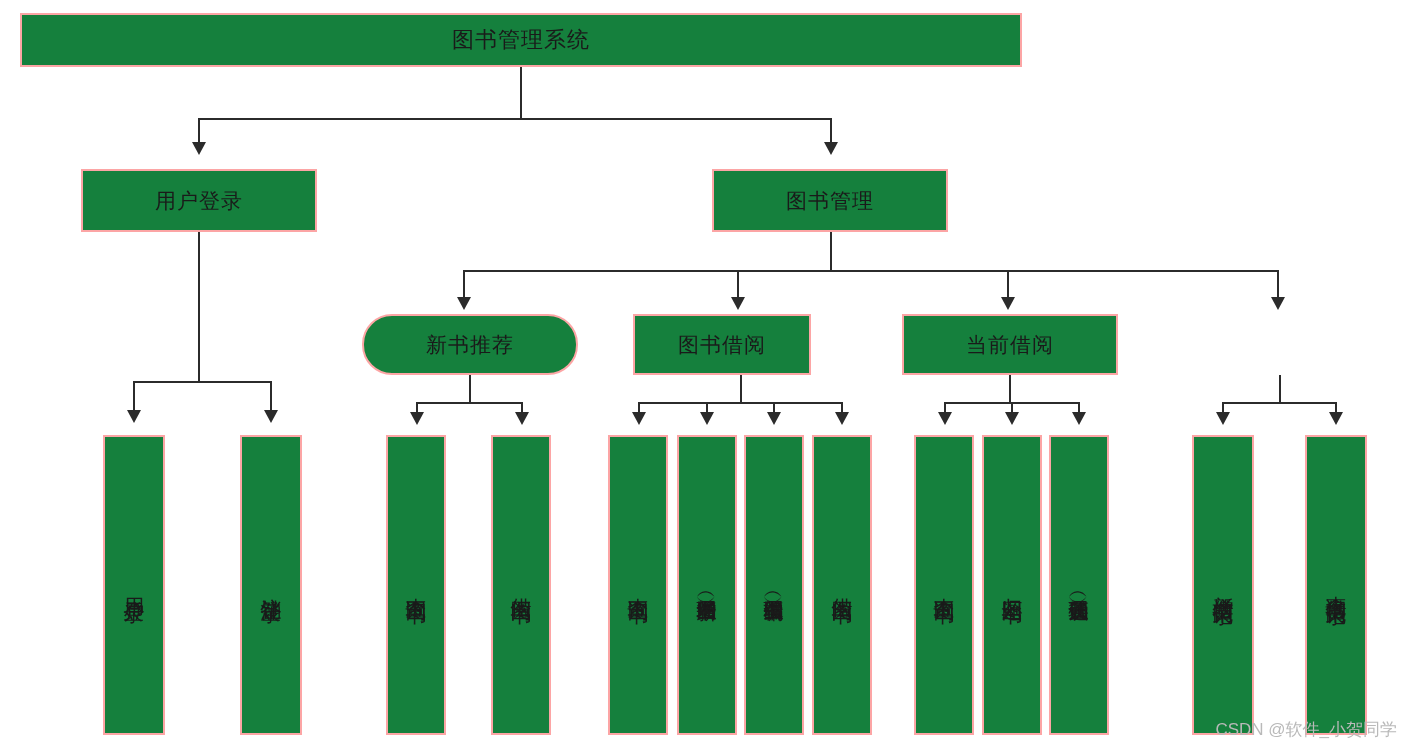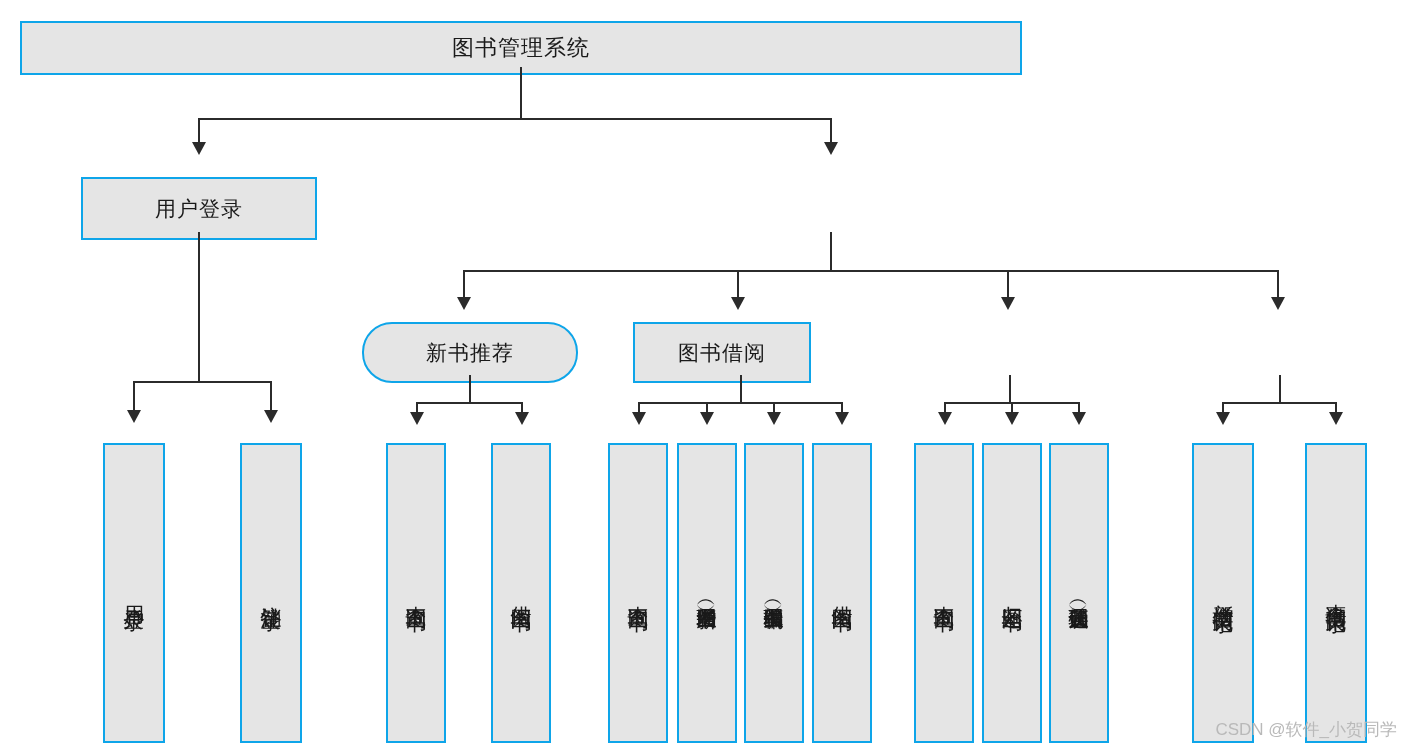--- a/index.html
+++ b/index.html
@@ -23,13 +23,12 @@
   .node {
     position: absolute;
     box-sizing: border-box;
-    background: #e5e5e5;
-    border: 2px solid #0ea5e9;
+    background: #15803d;
+    border: 2px solid #fca5a5;
     display: flex;
     align-items: center;
     justify-content: center;
     color: #1a1a1a;
-    margin-top: 8px;
   }
   .node.h {
     font-size: 21px;

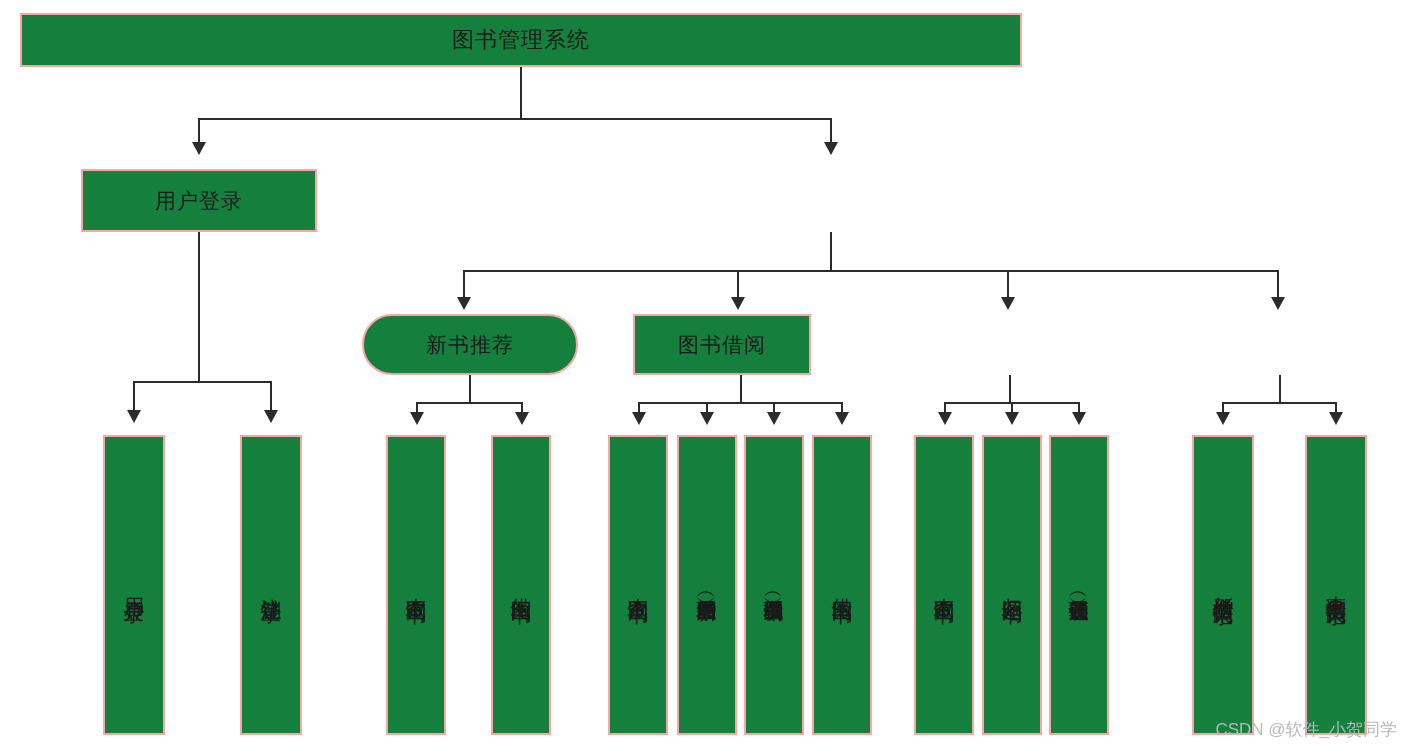--- a/index.html
+++ b/index.html
@@ -108,6 +108,9 @@
     <span>用户登录</span>
   </div>
 
+  <div class="node h" style="left:712px; top:169px; width:236px; height:63px;">
+    <span>图书管理</span>
+  </div>
 
   <div class="ln lnv" style="left:198px; top:232px; width:2px; height:150px;"></div>
   <div class="ln lnh" style="left:133px; top:381px; width:138px; height:2px;"></div>

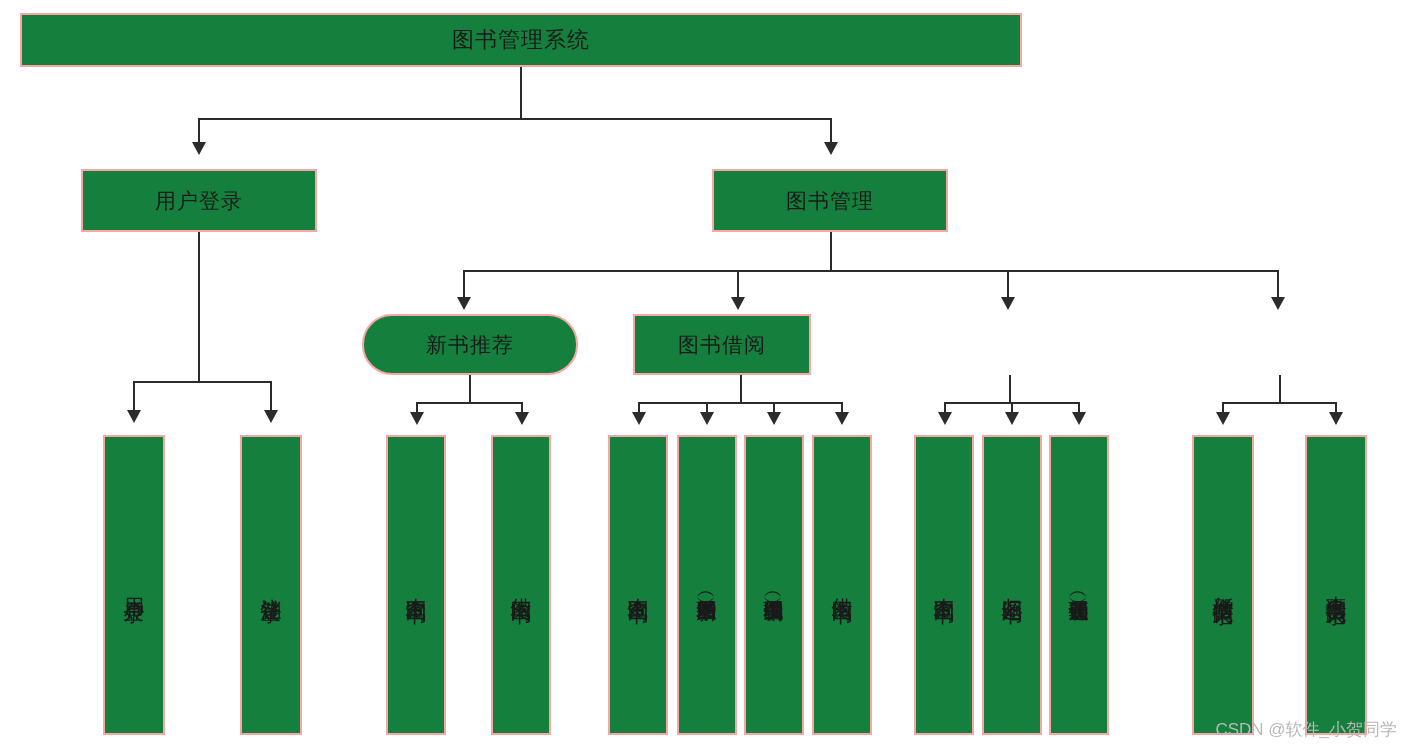--- a/index.html
+++ b/index.html
@@ -139,6 +139,9 @@
   </div>
   <div class="node h" style="left:633px; top:314px; width:178px; height:61px;">
     <span>图书借阅</span>
+  </div>
+  <div class="node h" style="left:902px; top:314px; width:216px; height:61px;">
+    <span>当前借阅</span>
   </div>
 
   <div class="ln lnv" style="left:469px; top:375px; width:2px; height:28px;"></div>

